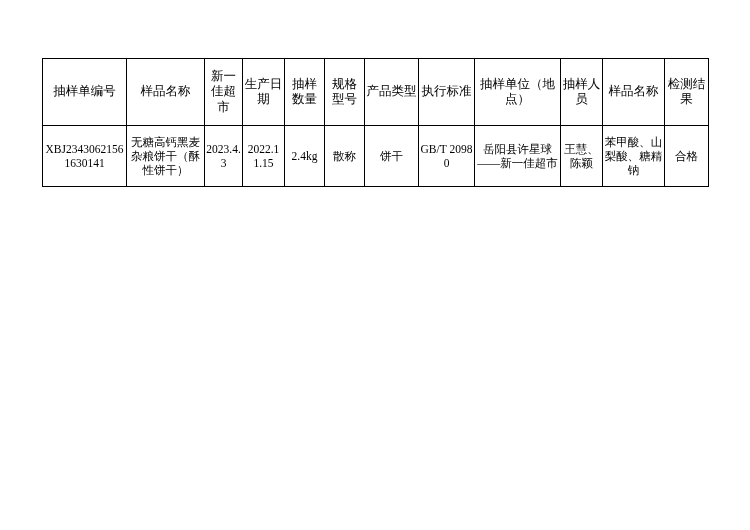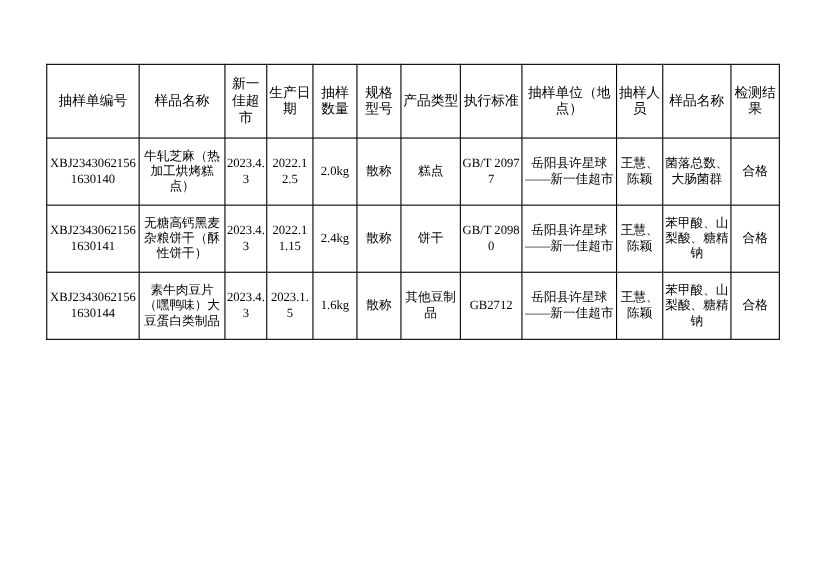--- a/index.html
+++ b/index.html
@@ -103,20 +103,6 @@
     </thead>
     <tbody>
       <tr>
-        <td class="cell-code">XBJ23430621561630140</td>
-        <td>牛轧芝麻（热加工烘烤糕点）</td>
-        <td>2023.4.3</td>
-        <td>2022.12.5</td>
-        <td>2.0kg</td>
-        <td>散称</td>
-        <td>糕点</td>
-        <td>GB/T 20977</td>
-        <td class="cell-small">岳阳县许星球——新一佳超市</td>
-        <td>王慧、陈颖</td>
-        <td class="cell-small">菌落总数、大肠菌群</td>
-        <td>合格</td>
-      </tr>
-      <tr>
         <td class="cell-code">XBJ23430621561630141</td>
         <td>无糖高钙黑麦杂粮饼干（酥性饼干）</td>
         <td>2023.4.3</td>

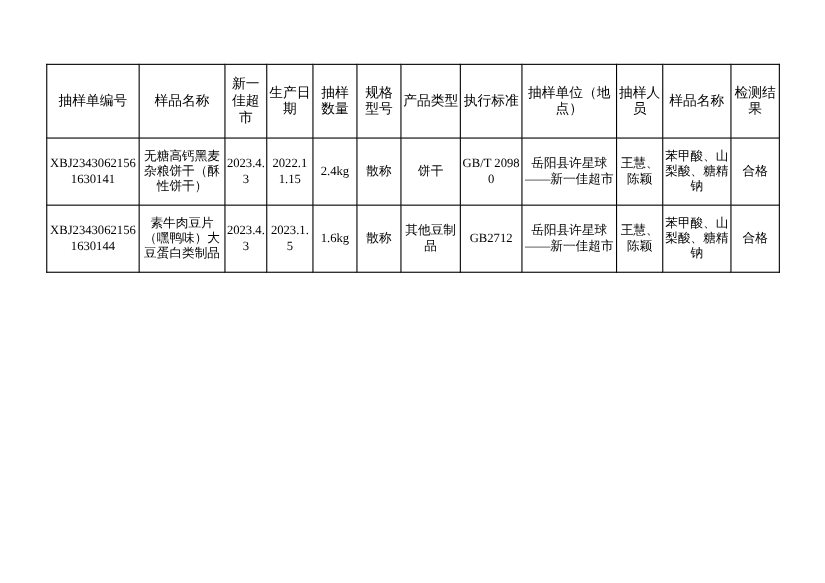--- a/index.html
+++ b/index.html
@@ -116,20 +116,6 @@
         <td class="cell-small">苯甲酸、山梨酸、糖精钠</td>
         <td>合格</td>
       </tr>
-      <tr>
-        <td class="cell-code">XBJ23430621561630144</td>
-        <td>素牛肉豆片（嘿鸭味）大豆蛋白类制品</td>
-        <td>2023.4.3</td>
-        <td>2023.1.5</td>
-        <td>1.6kg</td>
-        <td>散称</td>
-        <td>其他豆制品</td>
-        <td>GB2712</td>
-        <td class="cell-small">岳阳县许星球——新一佳超市</td>
-        <td>王慧、陈颖</td>
-        <td class="cell-small">苯甲酸、山梨酸、糖精钠</td>
-        <td>合格</td>
-      </tr>
     </tbody>
   </table>
 </div>

